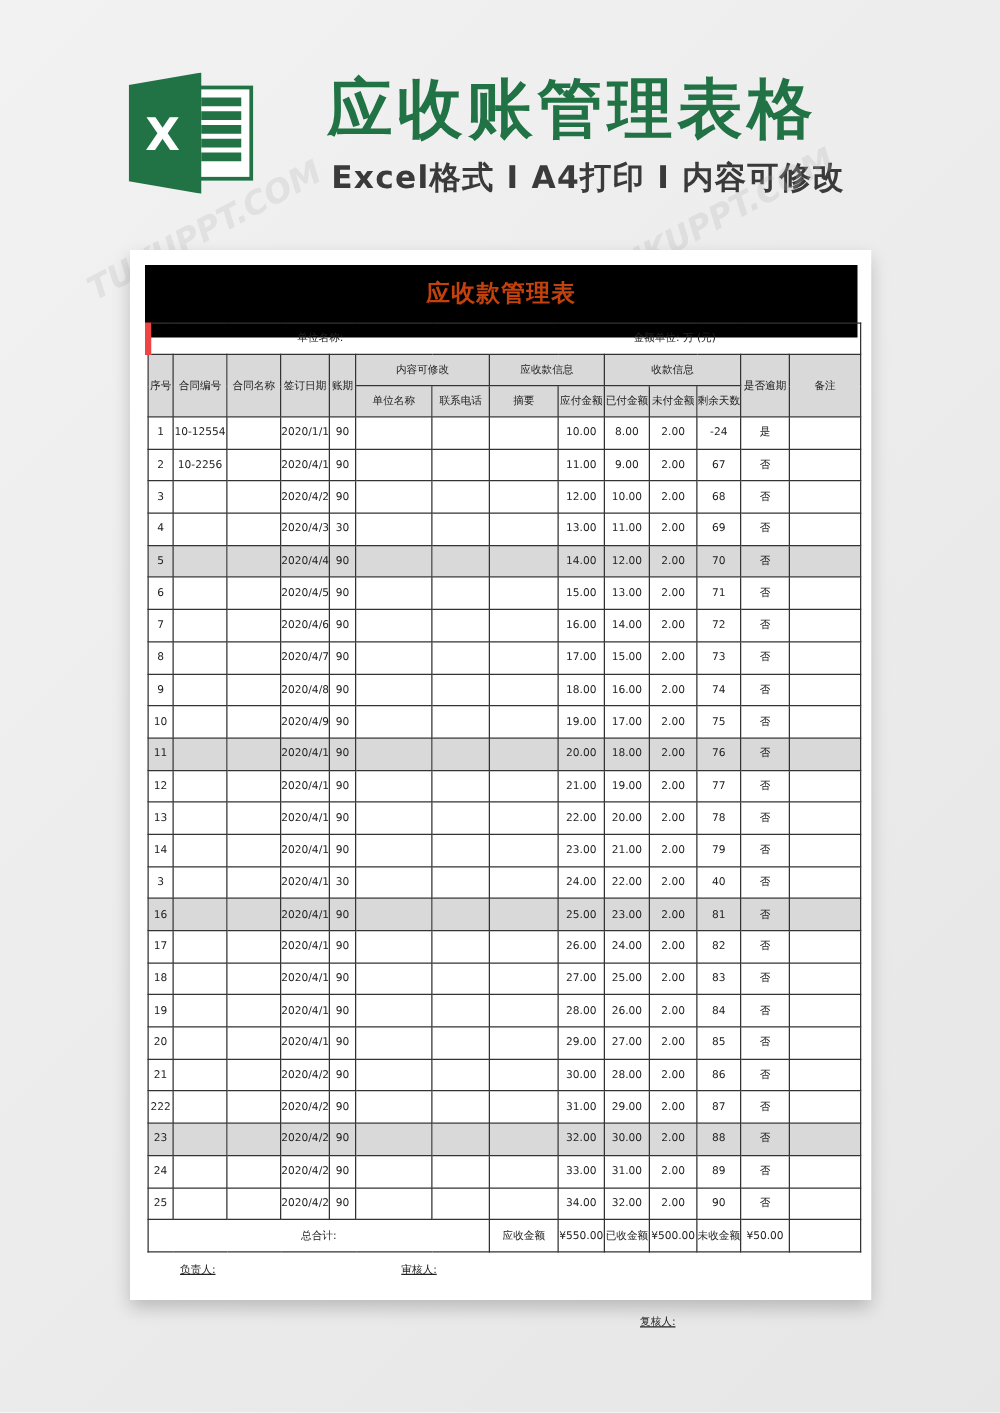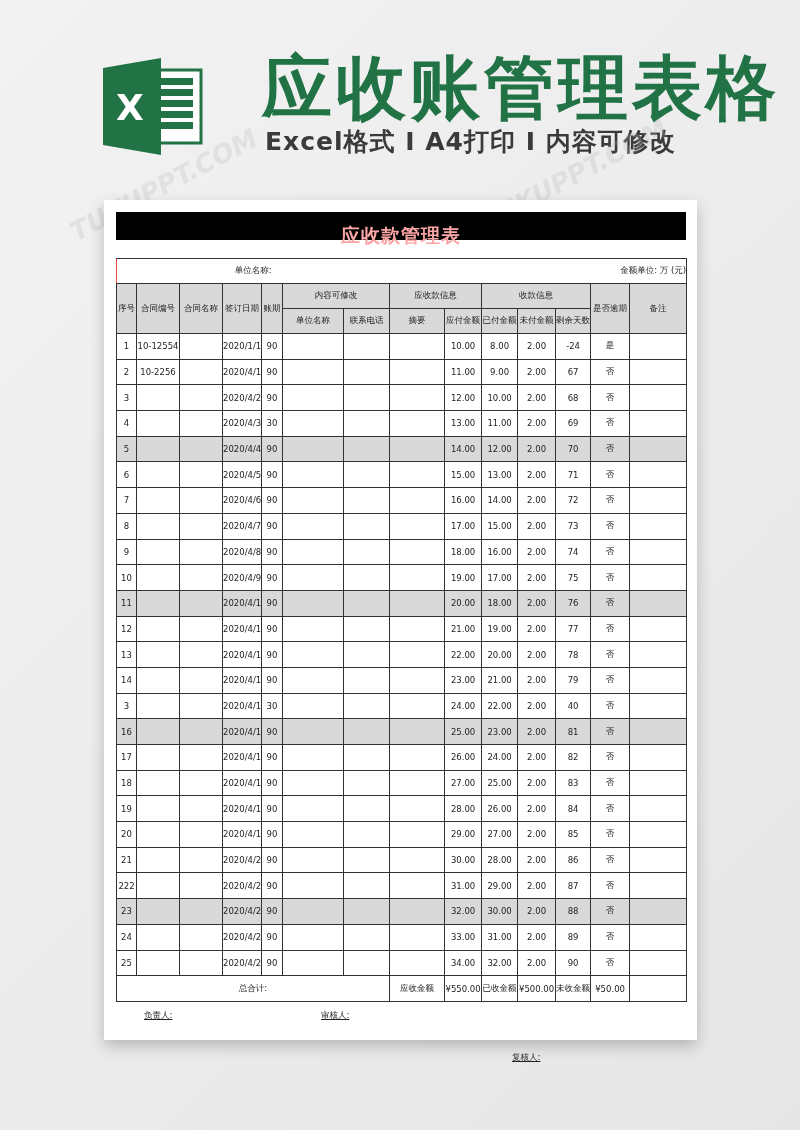--- a/index.html
+++ b/index.html
@@ -11,7 +11,7 @@
   .banner { position:absolute; left:0; top:0; width:800px; height:200px; }
   .xl-logo { position:absolute; left:103px; top:58px; width:100px; height:97px; }
   .banner-title {
-    position:absolute; left:262px; top:48px; font-size:70px; font-weight:bold;
+    position:absolute; left:262px; top:48px; font-size:52px; font-weight:bold;
     color:#217346; letter-spacing:4px; white-space:nowrap; line-height:80px;
   }
   .banner-sub {

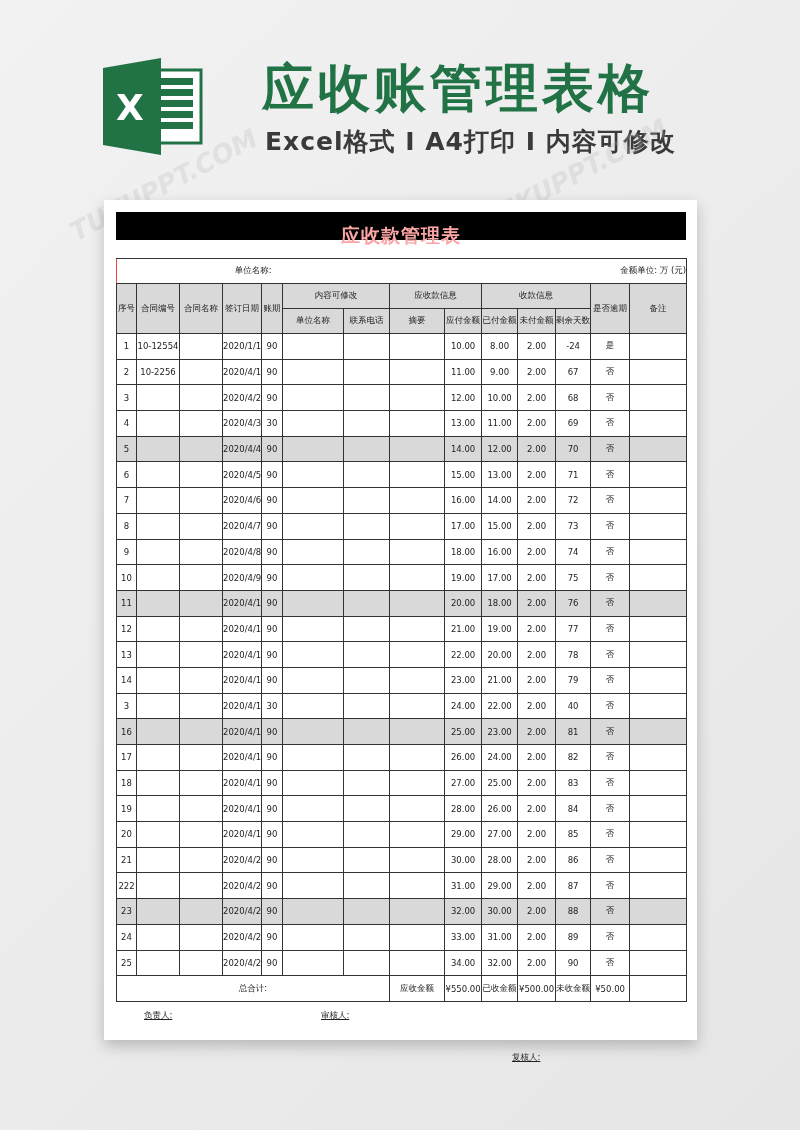--- a/index.html
+++ b/index.html
@@ -23,8 +23,8 @@
     background:#fff; box-shadow:0 6px 14px rgba(0,0,0,0.22);
   }
   .sheet-title {
-    position:absolute; left:116px; top:212px; width:570px; height:28px;
-    background:#000; color:#fca5a5; font-size:19px; font-weight:bold;
+    position:absolute; left:116px; top:212px; width:570px; height:58px;
+    background:#000; color:#c2410c; font-size:19px; font-weight:bold;
     text-align:center; line-height:46px; letter-spacing:1px;
   }
   table.grid {

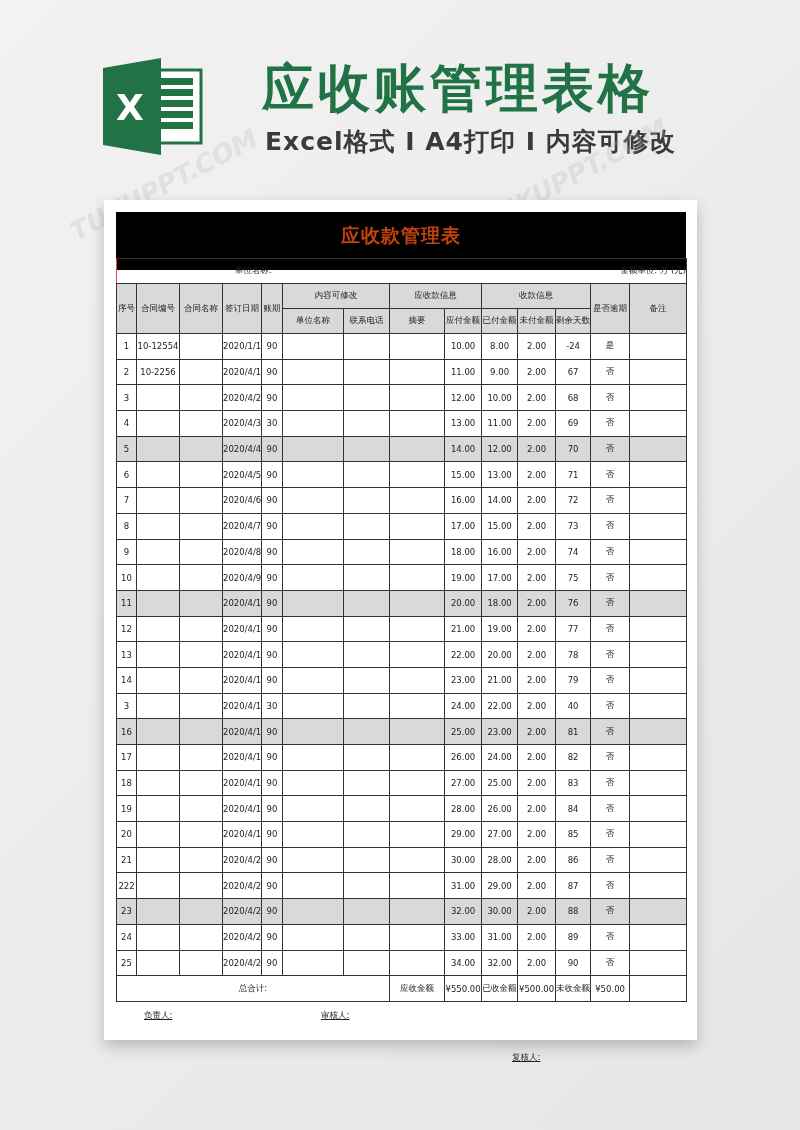--- a/index.html
+++ b/index.html
@@ -37,7 +37,7 @@
     border:1px solid #333; padding:0; text-align:center; vertical-align:middle;
     overflow:hidden; white-space:nowrap;
   }
-  table.grid tr.unit-row td { height:24px; border-left:1px solid #ef4444; }
+  table.grid tr.unit-row td { height:24px; border-left:5px solid #ef4444; }
   table.grid tr.h1 td, table.grid tr.h2 td { background:#d9d9d9; height:24px; }
   table.grid tr.data td { height:24.7px; }
   table.grid tr.data.shade td { background:#d9d9d9; }

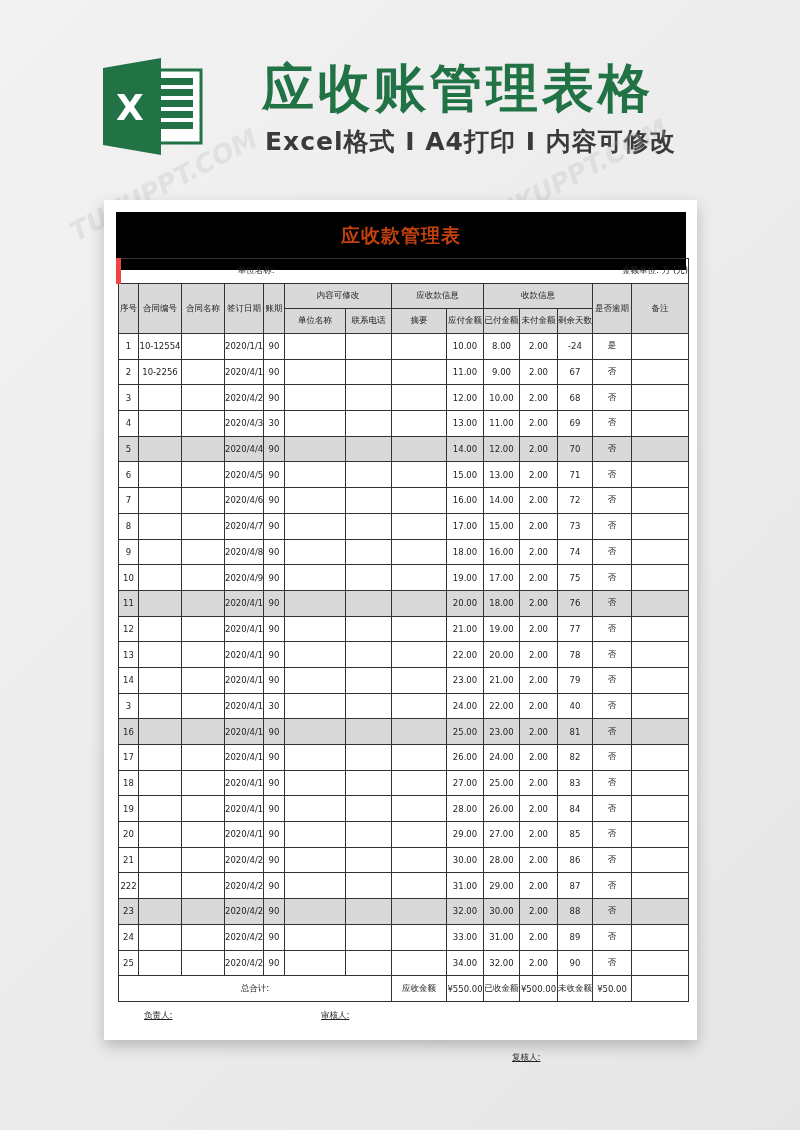--- a/index.html
+++ b/index.html
@@ -99,7 +99,7 @@
     <td colspan="7" style="border-right:none;">
       <span>单位名称:</span>
     </td>
-    <td colspan="7" style="border-left:none;text-align:right;">
+    <td colspan="7" style="border-left:none;">
       <span>金额单位: 万 (元)</span>
     </td>
   </tr>

